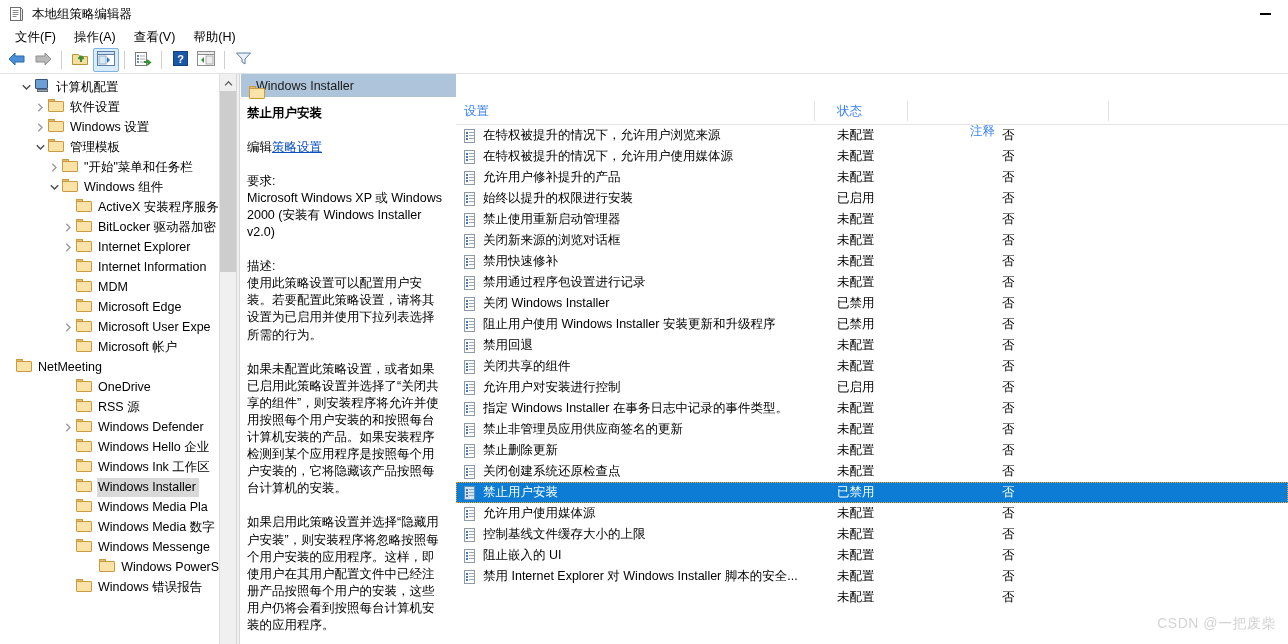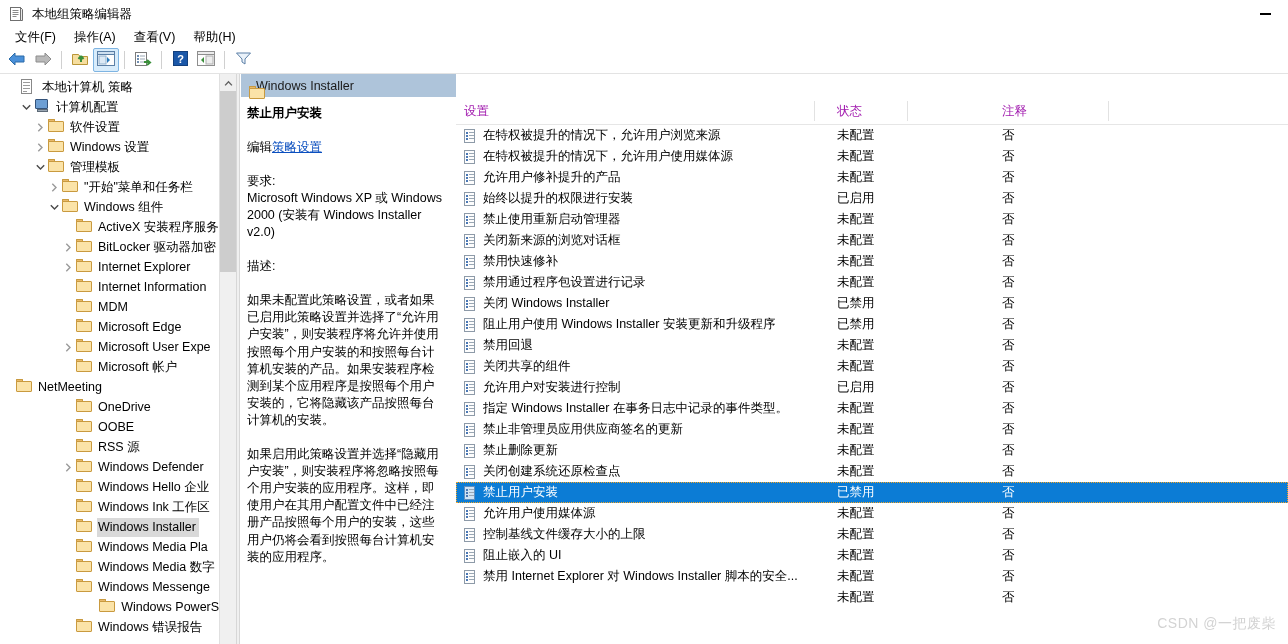--- a/index.html
+++ b/index.html
@@ -258,11 +258,6 @@
 
     <div class="sidebar">
       <div class="tree" id="tree-root">
-          <div class="tnode" style="padding-left: 4px;">
-            <span class="tarrow"></span>
-            <span class="ticon"><span class="docicon"><span class="pg"></span><span class="ln" style="top:3px"></span><span class="ln" style="top:6px"></span><span class="ln" style="top:9px"></span><span class="ln" style="top:12px;width:4px"></span></span></span>
-            <span class="tlabel">本地计算机 策略</span>
-          </div>
           <div class="tnode" style="padding-left: 18px;">
             <span class="tarrow">
               <svg width="9" height="7" viewBox="0 0 9 7">

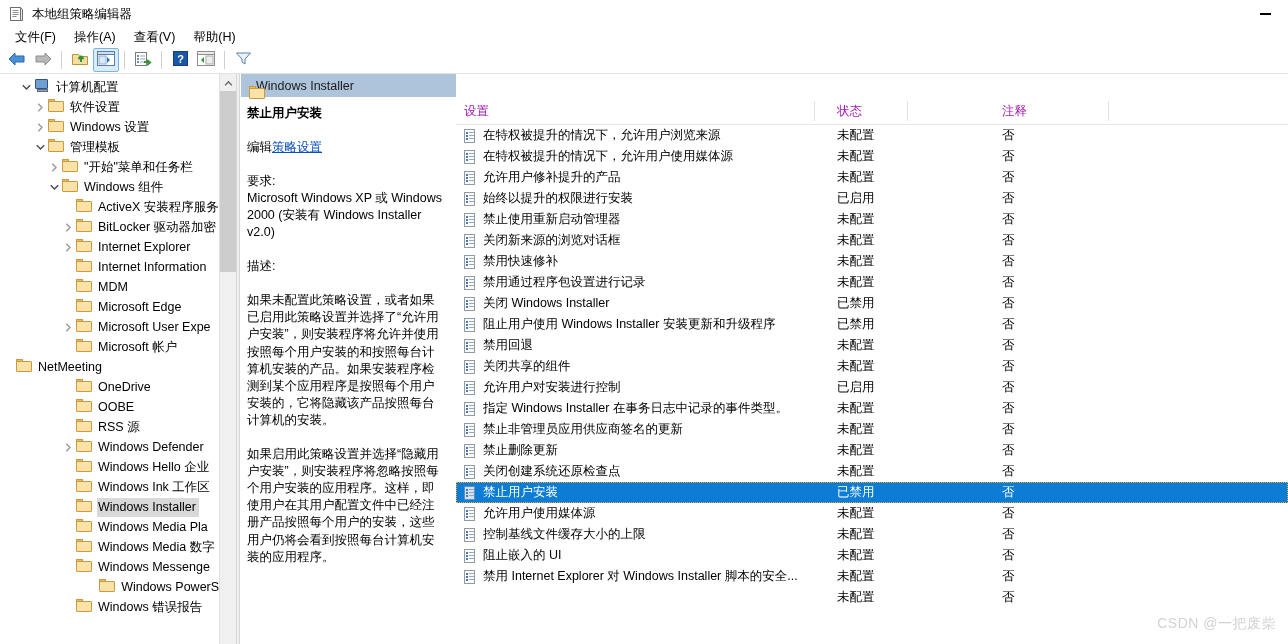--- a/index.html
+++ b/index.html
@@ -113,7 +113,7 @@
     position:relative; height:28px; display:flex; align-items:center;
     border-bottom:1px solid #e6e6e6; background:#fff;
   }
-  .lhdr .hcell { font-size:12.5px; color:#a21caf; position:absolute; top:6px; }
+  .lhdr .hcell { font-size:12.5px; color:#3b82f6; position:absolute; top:6px; }
   .hsep { position:absolute; top:4px; width:1px; height:20px; background:#e2e2e2; }
 
   .rows { position:relative; }

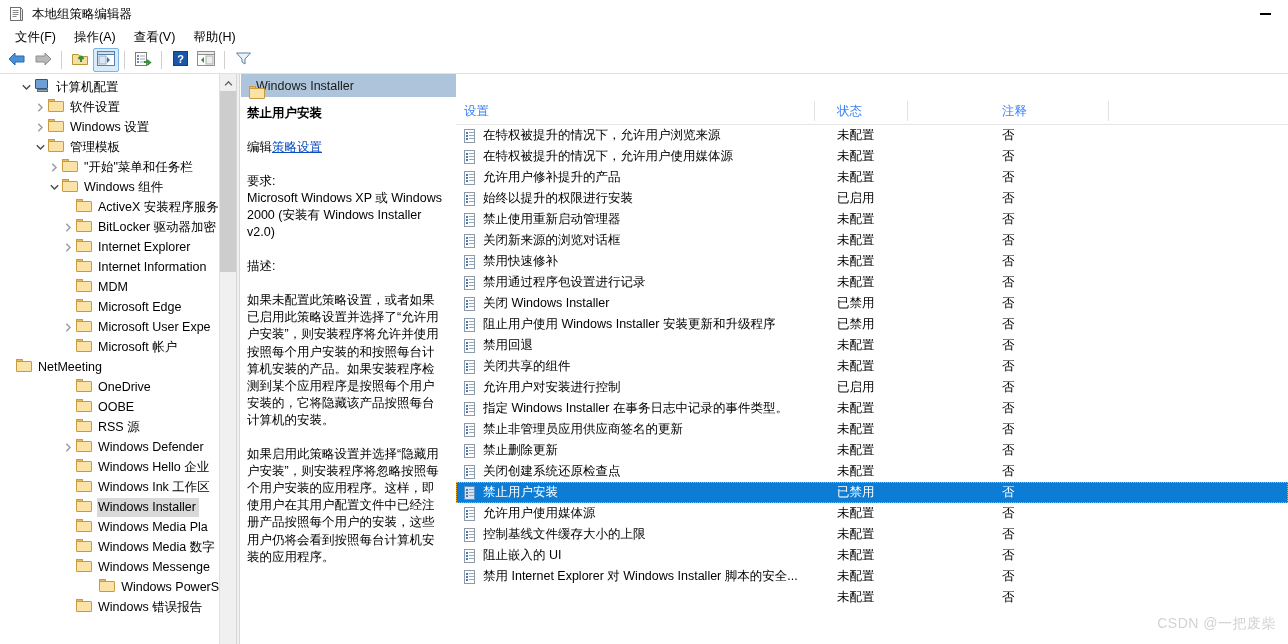--- a/index.html
+++ b/index.html
@@ -473,7 +473,7 @@
       <div class="lhdr">
         <span class="hcell" style="left:8px;">设置</span>
         <span class="hcell" style="left:381px;">状态</span>
-        <span class="hcell" style="left:546px;">注释</span>
+        <span class="hcell" style="left:514px;margin-top:20px;">注释</span>
         <span class="hsep" style="left:358px;"></span>
         <span class="hsep" style="left:451px;"></span>
         <span class="hsep" style="left:652px;"></span>

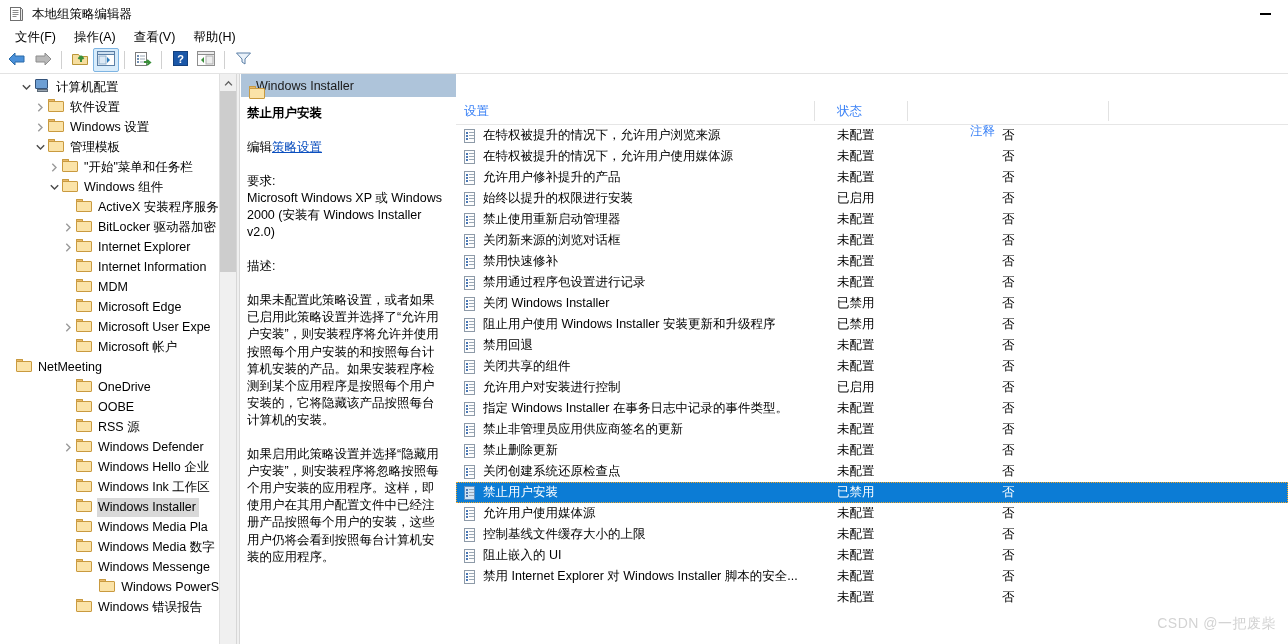--- a/index.html
+++ b/index.html
@@ -461,6 +461,7 @@
         <div class="mid-p">Microsoft Windows XP 或 Windows 2000 (安装有 Windows Installer v2.0)</div>
         <div class="mid-gap"></div>
         <div class="mid-h">描述:</div>
+        <div class="mid-p">使用此策略设置可以配置用户安装。若要配置此策略设置，请将其设置为已启用并使用下拉列表选择所需的行为。</div>
         <div class="mid-gap"></div>
         <div class="mid-p">如果未配置此策略设置，或者如果已启用此策略设置并选择了“允许用户安装”，则安装程序将允许并使用按照每个用户安装的和按照每台计算机安装的产品。如果安装程序检测到某个应用程序是按照每个用户安装的，它将隐藏该产品按照每台计算机的安装。</div>
         <div class="mid-gap"></div>

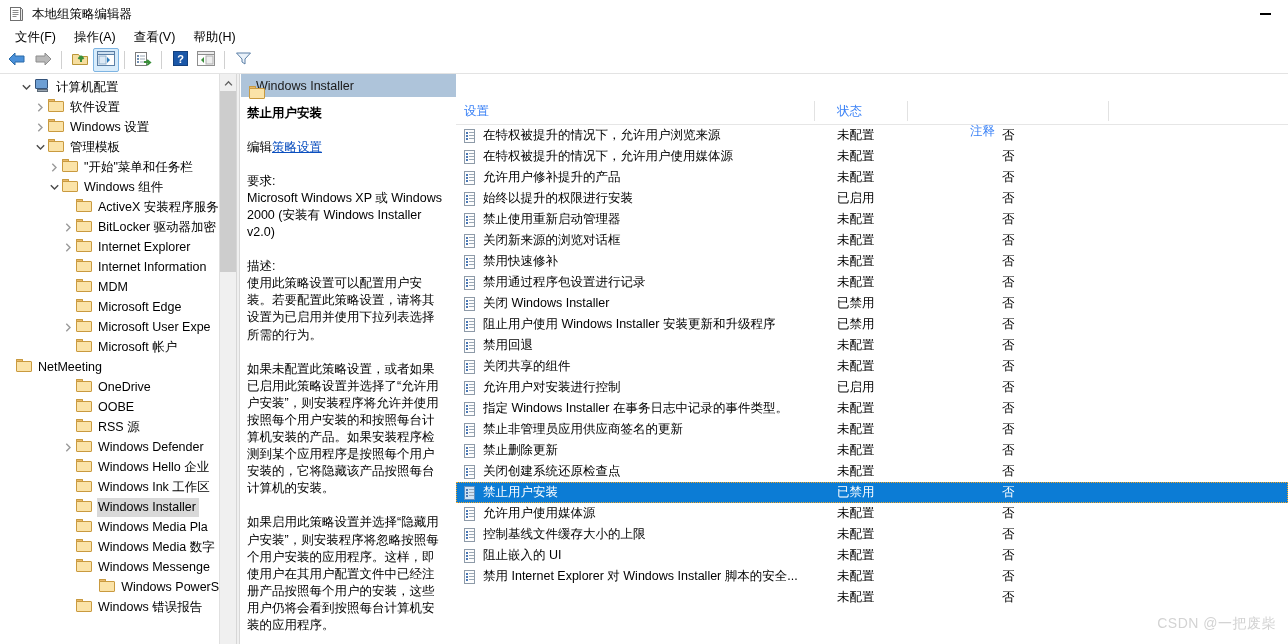--- a/index.html
+++ b/index.html
@@ -463,7 +463,7 @@
         <div class="mid-h">描述:</div>
         <div class="mid-p">使用此策略设置可以配置用户安装。若要配置此策略设置，请将其设置为已启用并使用下拉列表选择所需的行为。</div>
         <div class="mid-gap"></div>
-        <div class="mid-p">如果未配置此策略设置，或者如果已启用此策略设置并选择了“允许用户安装”，则安装程序将允许并使用按照每个用户安装的和按照每台计算机安装的产品。如果安装程序检测到某个应用程序是按照每个用户安装的，它将隐藏该产品按照每台计算机的安装。</div>
+        <div class="mid-p">如果未配置此策略设置，或者如果已启用此策略设置并选择了“关闭共享的组件”，则安装程序将允许并使用按照每个用户安装的和按照每台计算机安装的产品。如果安装程序检测到某个应用程序是按照每个用户安装的，它将隐藏该产品按照每台计算机的安装。</div>
         <div class="mid-gap"></div>
         <div class="mid-p">如果启用此策略设置并选择“隐藏用户安装”，则安装程序将忽略按照每个用户安装的应用程序。这样，即使用户在其用户配置文件中已经注册产品按照每个用户的安装，这些用户仍将会看到按照每台计算机安装的应用程序。</div>
       </div>

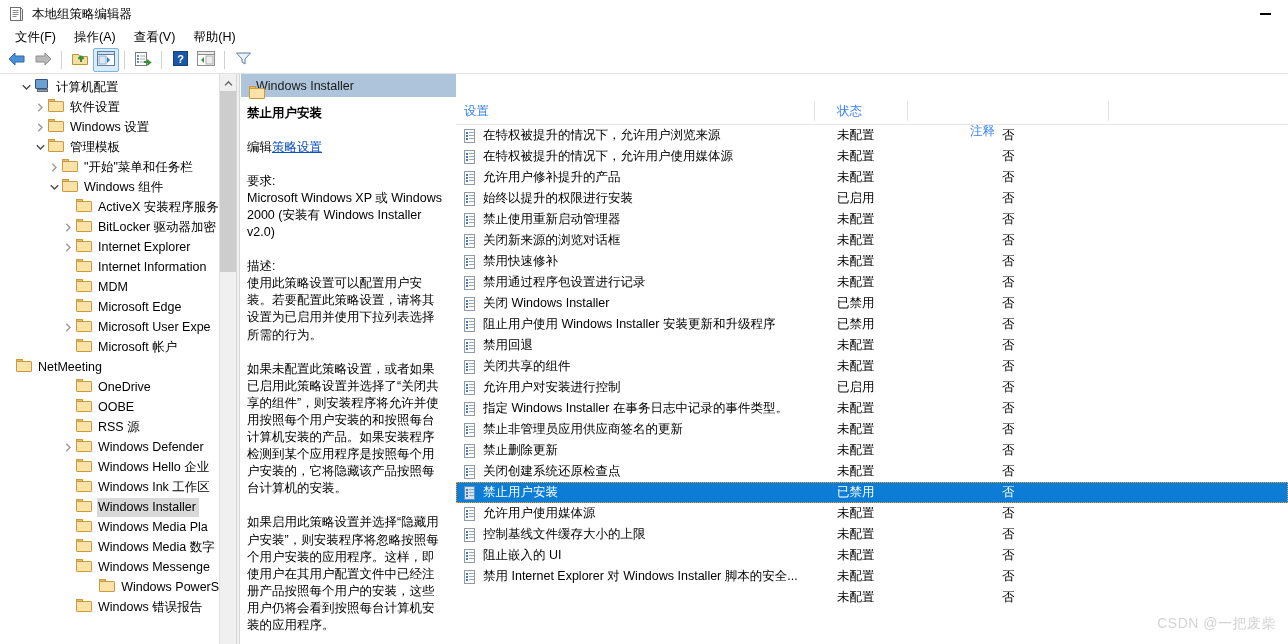--- a/index.html
+++ b/index.html
@@ -377,11 +377,6 @@
           <div class="tnode" style="padding-left: 60px;">
             <span class="tarrow"></span>
             <span class="ticon"><span class="folder"><span class="tab"></span><span class="body"></span></span></span>
-            <span class="tlabel">OOBE</span>
-          </div>
-          <div class="tnode" style="padding-left: 60px;">
-            <span class="tarrow"></span>
-            <span class="ticon"><span class="folder"><span class="tab"></span><span class="body"></span></span></span>
             <span class="tlabel">RSS 源</span>
           </div>
           <div class="tnode" style="padding-left: 60px;">

